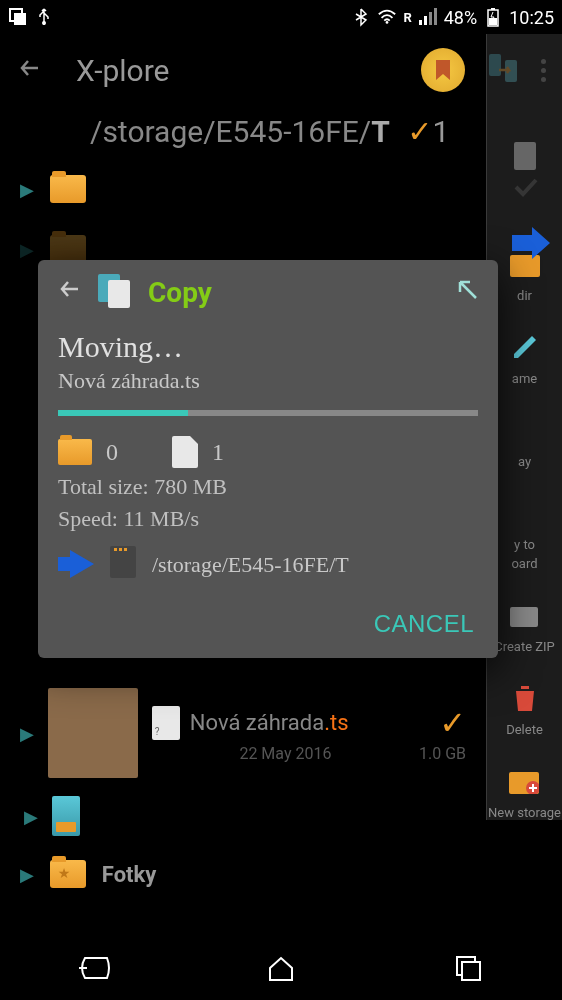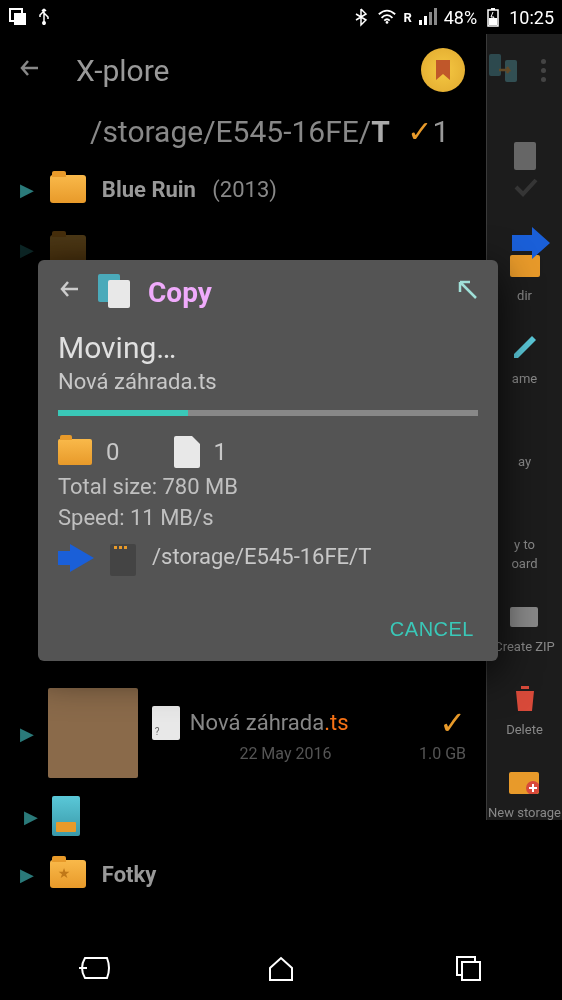--- a/index.html
+++ b/index.html
@@ -181,7 +181,6 @@
     <div class="file-item">
       <span class="chevron">▶</span>
       <div class="folder-icon"></div>
-      <span class="file-name"><span class="bold">Blue Ruin</span>&nbsp;&nbsp;&nbsp;<span>(2013)</span></span>
       <span class="check-icon"><svg width="32" height="32" viewBox="0 0 32 32">
             <path d="M6 16 L13 23 L26 9" stroke="#555" stroke-width="4" fill="none"></path>
           </svg></span>

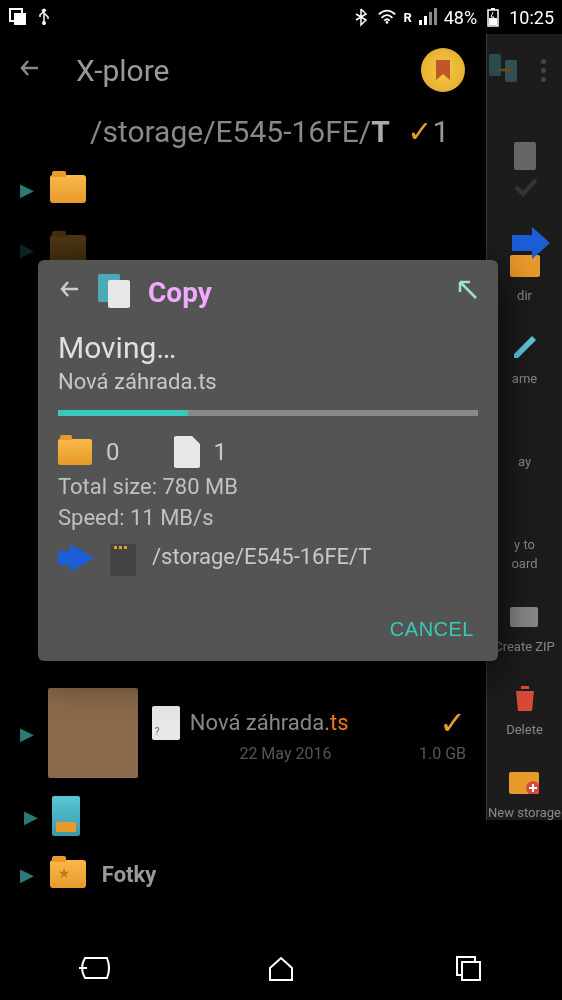--- a/index.html
+++ b/index.html
@@ -35,7 +35,7 @@
     
     .dialog { position: absolute; top: 260px; left: 38px; width: 460px; background: #545454; border-radius: 6px; box-shadow: 0 12px 40px rgba(0,0,0,0.8); z-index: 100; color: #ccc; }
     .dialog-header { display: flex; align-items: center; padding: 14px 18px; gap: 14px; }
-    .dialog-title { font-size: 28px; font-weight: bold; color: #f0abfc; }
+    .dialog-title { font-size: 28px; font-weight: bold; color: #84cc16; }
     .dialog-back { color: #ccc; font-size: 28px; }
     .dialog-resize { margin-left: auto; color: #a0e0d8; font-size: 26px; }
     

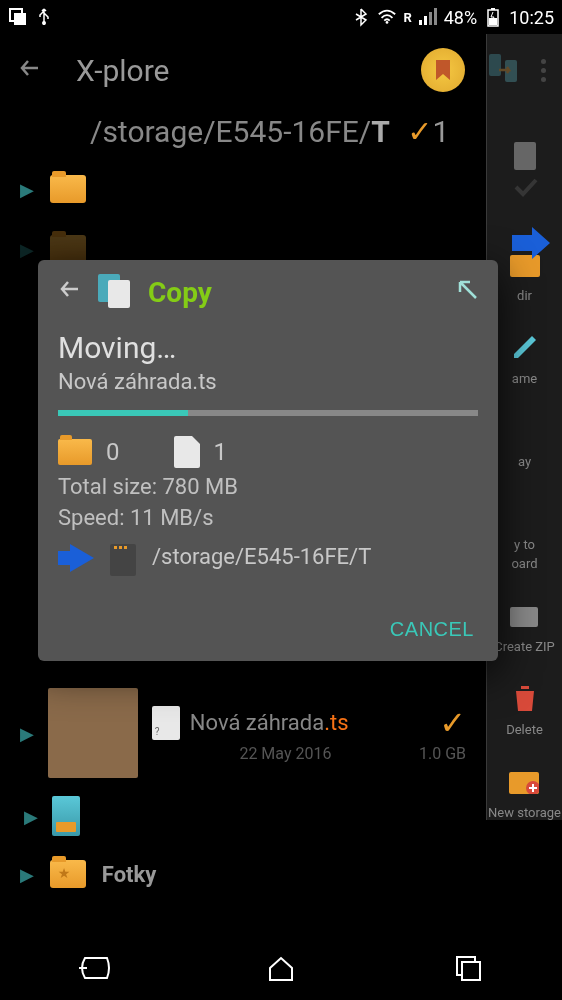--- a/index.html
+++ b/index.html
@@ -39,7 +39,7 @@
     .dialog-back { color: #ccc; font-size: 28px; }
     .dialog-resize { margin-left: auto; color: #a0e0d8; font-size: 26px; }
     
-    .dialog-body { padding: 0 20px 16px; }
+    .dialog-body { padding: 0 20px 16px; font-family: Liberation Serif, serif; }
     .moving-title { font-size: 30px; color: #e0e0e0; margin-top: 6px; }
     .moving-file { font-size: 22px; color: #c8c8c8; margin-top: 4px; }
     .progress-bar { height: 6px; background: #888; margin-top: 16px; position: relative; }

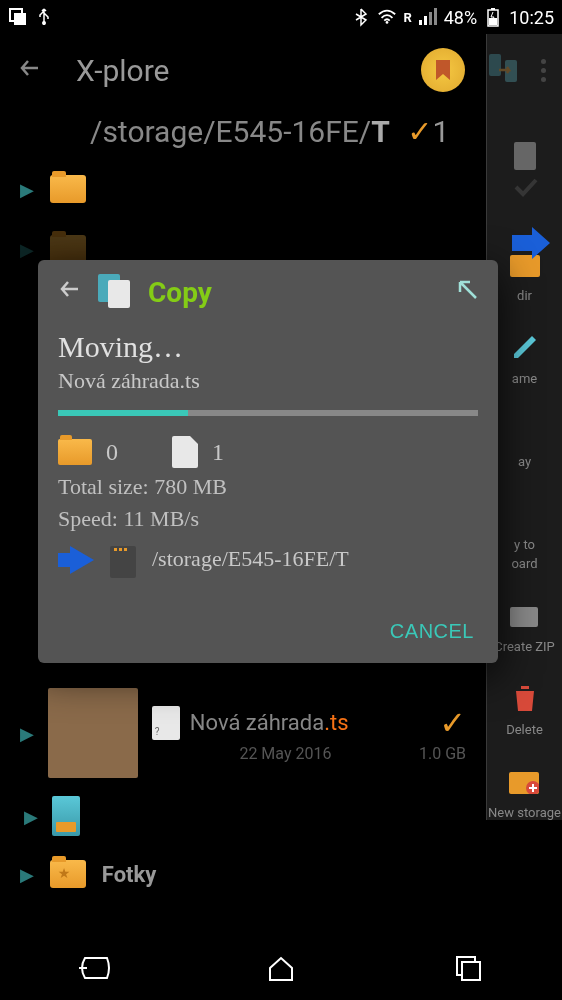--- a/index.html
+++ b/index.html
@@ -54,7 +54,7 @@
     
     .stat-line { font-size: 22px; color: #c0c0c0; margin-top: 6px; }
     
-    .dest-row { display: flex; align-items: flex-start; gap: 16px; margin-top: 14px; }
+    .dest-row { display: flex; align-items: flex-end; gap: 16px; margin-top: 14px; }
     .arrow-right { width: 0; height: 0; border-top: 14px solid transparent; border-bottom: 14px solid transparent; border-left: 24px solid #1a5fd8; position: relative; }
     .arrow-right::before { content: ''; position: absolute; left: -34px; top: -7px; width: 12px; height: 14px; background: #1a5fd8; }
     .sd-icon { width: 26px; height: 32px; background: #444; border-radius: 2px; position: relative; }

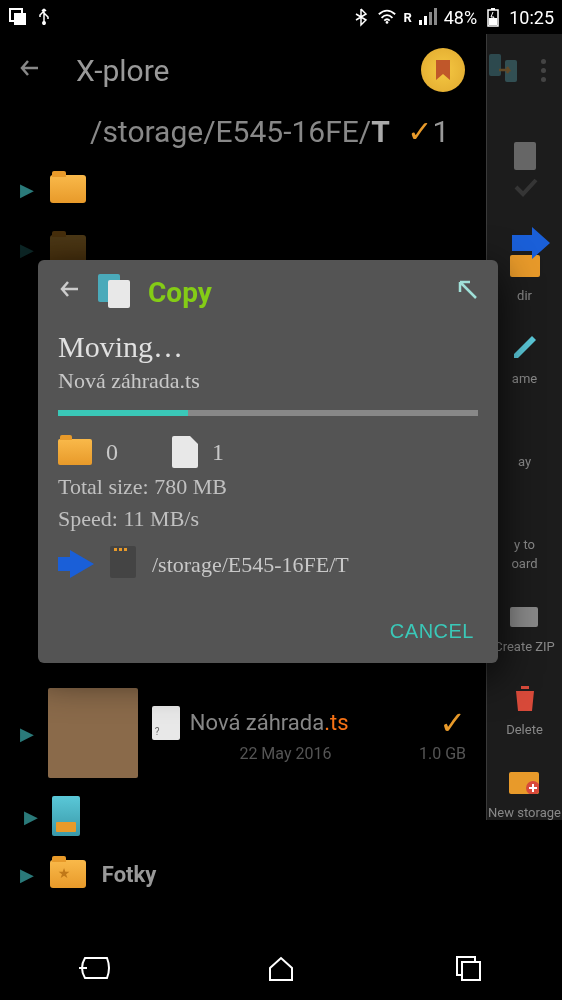--- a/index.html
+++ b/index.html
@@ -61,7 +61,7 @@
     .dest-path { font-size: 22px; color: #c8c8c8; }
     
     .dialog-actions { display: flex; justify-content: flex-end; padding: 16px 24px 20px; }
-    .cancel-btn { color: #3ac8b8; font-size: 20px; font-weight: 500; background: none; border: none; cursor: pointer; letter-spacing: 0.5px; margin-top: 10px; }
+    .cancel-btn { color: #3ac8b8; font-size: 24px; font-weight: 500; background: none; border: none; cursor: pointer; letter-spacing: 0.5px; }
     
     .bottom-list { position: absolute; top: 680px; left: 0; right: 76px; padding: 0 12px; }
     .thumbnail { width: 90px; height: 90px; background: #8a6a4a; border-radius: 2px; }

